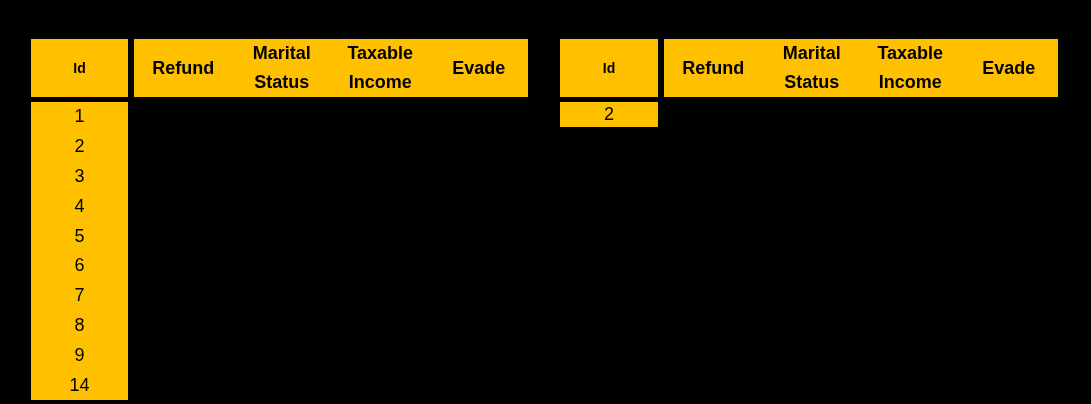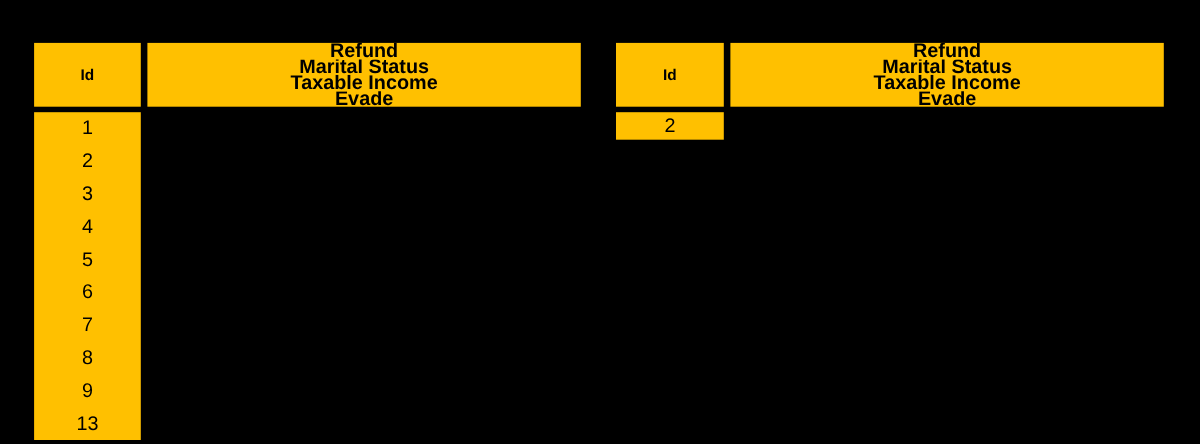--- a/index.html
+++ b/index.html
@@ -33,7 +33,7 @@
     background: #FFC000;
     box-sizing: border-box;
     display: flex;
-    flex-direction: column;
+    flex-direction: row;
   }
   .hcell {
     flex: 1 1 0;

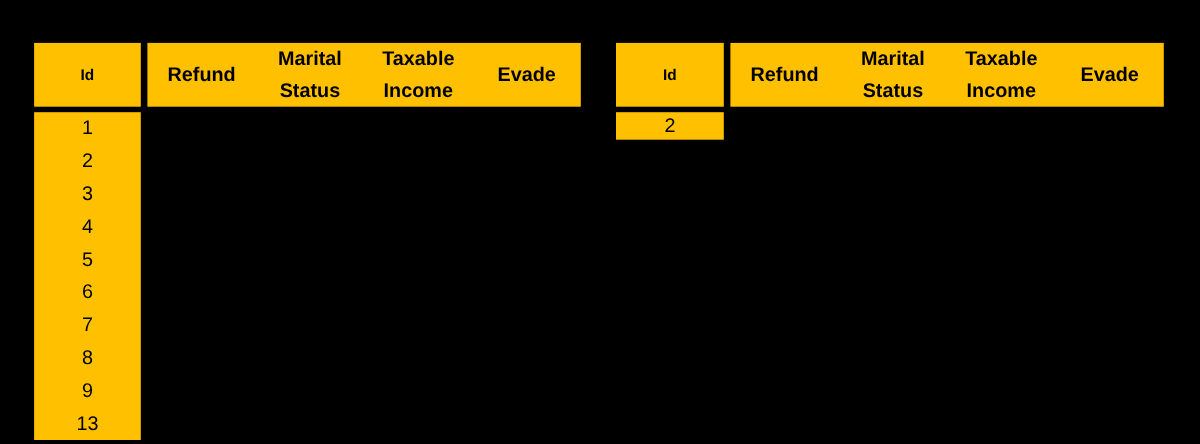--- a/index.html
+++ b/index.html
@@ -94,7 +94,7 @@
     <div class="id-row">7</div>
     <div class="id-row">8</div>
     <div class="id-row">9</div>
-    <div class="id-row">13</div>
+    <div class="id-row">14</div>
   </div>
 
   <div class="cell id-header rt-id-header">Id</div>

